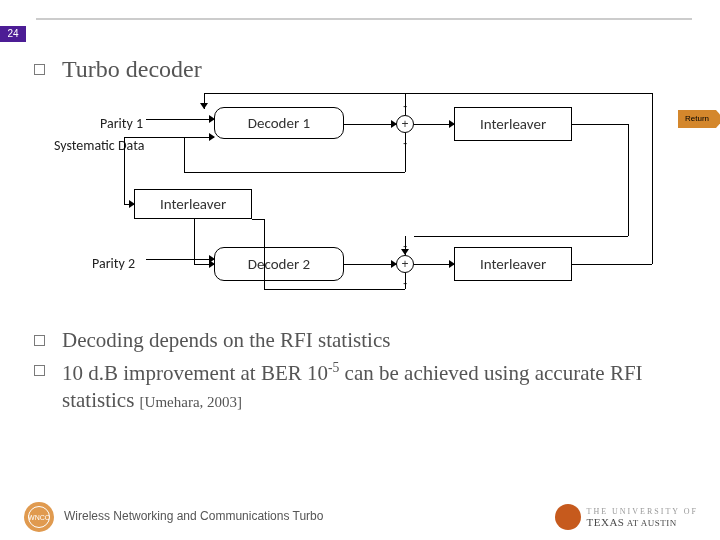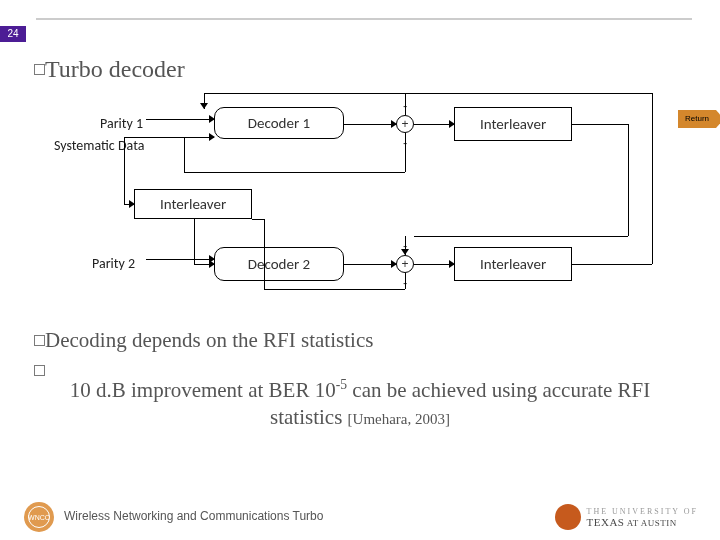--- a/index.html
+++ b/index.html
@@ -11,7 +11,7 @@
   .pagenum-bar { height: 16px; position: relative; }
   .pagenum-box { position: absolute; left: 0; top: 0; width: 26px; height: 16px; background: #4c1d95; color: #fff; font: 10px/16px Arial, sans-serif; text-align: center; }
   .content { padding: 14px 34px 0 34px; position: relative; }
-  .bullet-row { display: flex; align-items: center; gap: 0; margin-bottom: 6px; text-align: center; }
+  .bullet-row { display: flex; align-items: center; gap: 17px; margin-bottom: 6px; }
   .bullet-box { width: 11px; height: 11px; border: 1.5px solid #7a7a7a; flex: 0 0 auto; }
   .bullet-text { font-size: 24px; color: #555; }
   .bullet-text-sm { font-size: 21px; color: #555; line-height: 1.25; }

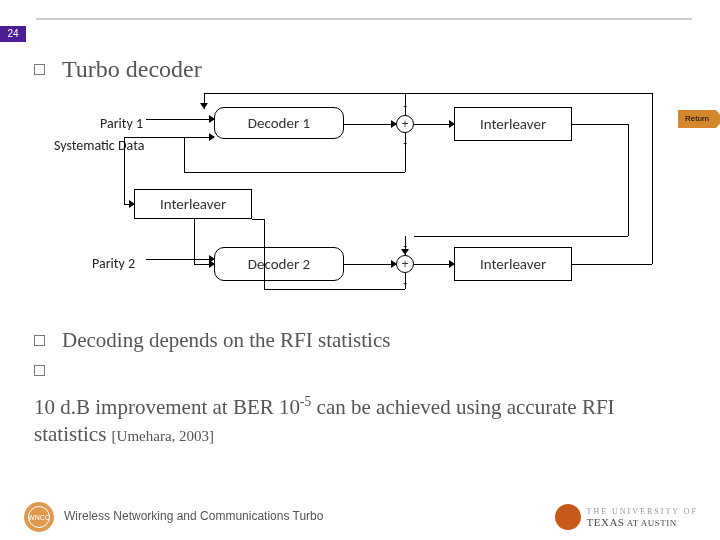--- a/index.html
+++ b/index.html
@@ -139,7 +139,7 @@
       <span class="bullet-box"></span>
       <span class="bullet-text-sm">Decoding depends on the RFI statistics</span>
     </div>
-    <div class="bullet-row" style="align-items:flex-start;flex-direction:column;">
+    <div class="bullet-row" style="align-items:flex-start;">
       <span class="bullet-box" style="margin-top:6px;"></span>
       <span class="bullet-text-sm">
         <span>10 d.B improvement at BER 10</span><span class="sup">-5</span><span> can be achieved using accurate RFI statistics </span><span class="citation">[Umehara, 2003]</span>

